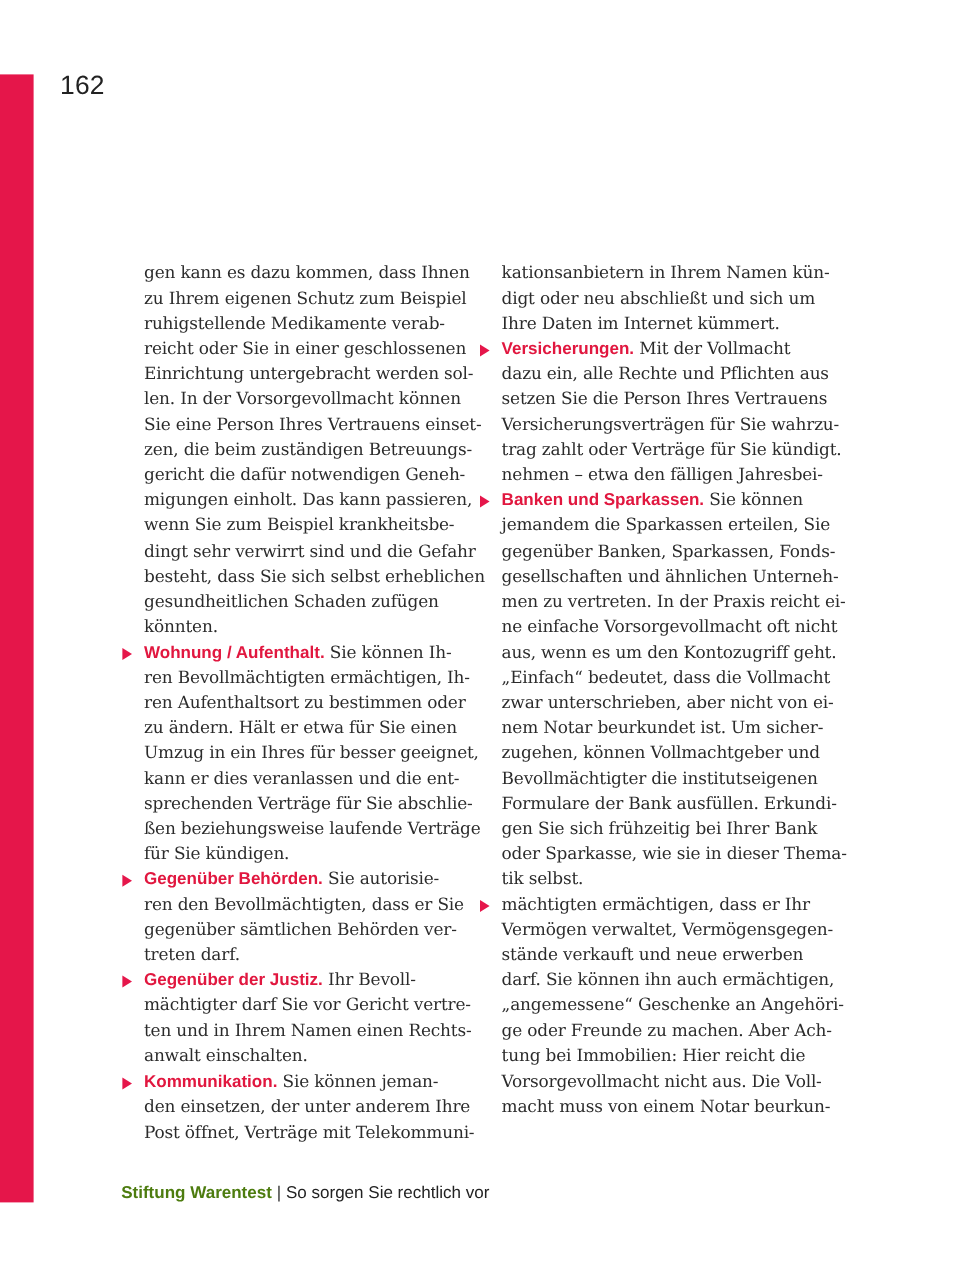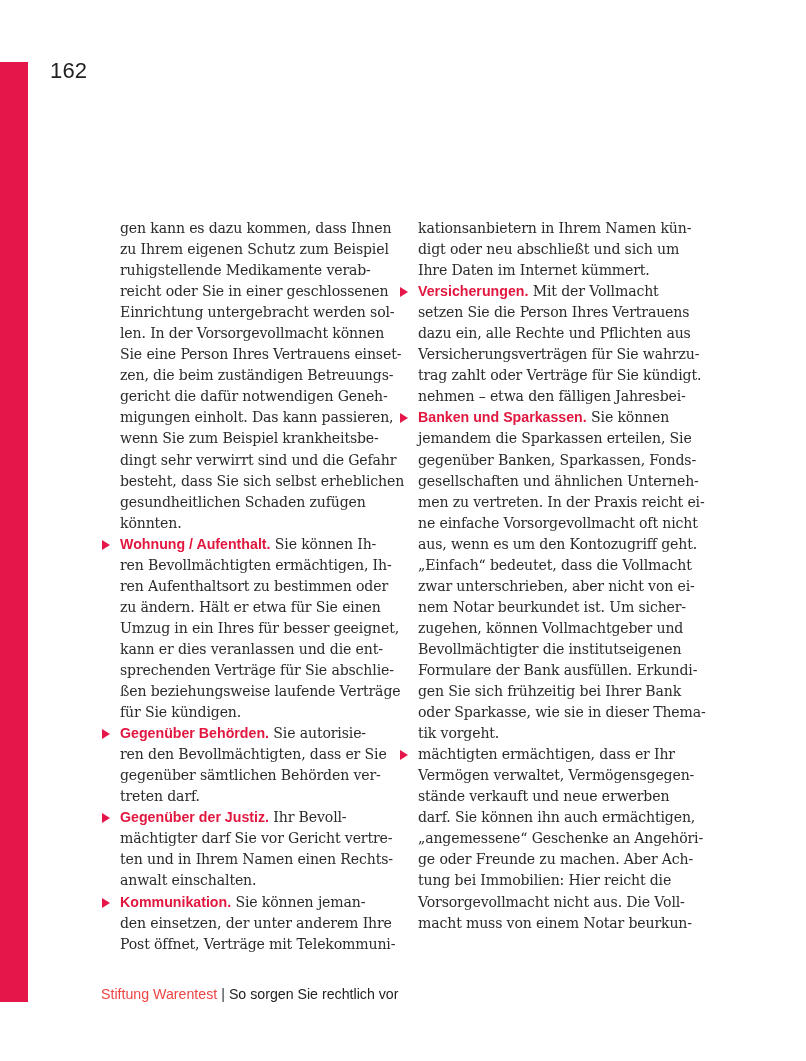--- a/index.html
+++ b/index.html
@@ -110,8 +110,8 @@
   <div class="item">
     <span class="bullet"></span>
     <span class="line"><span class="heading">Versicherungen.</span><span> Mit der Vollmacht</span></span>
+    <span class="line">dazu ein, alle Rechte und Pflichten aus</span>
     <span class="line">setzen Sie die Person Ihres Vertrauens</span>
-    <span class="line">dazu ein, alle Rechte und Pflichten aus</span>
     <span class="line">Versicherungsverträgen für Sie wahrzu-</span>
     <span class="line">trag zahlt oder Verträge für Sie kündigt.</span>
     <span class="line">nehmen – etwa den fälligen Jahresbei-</span>

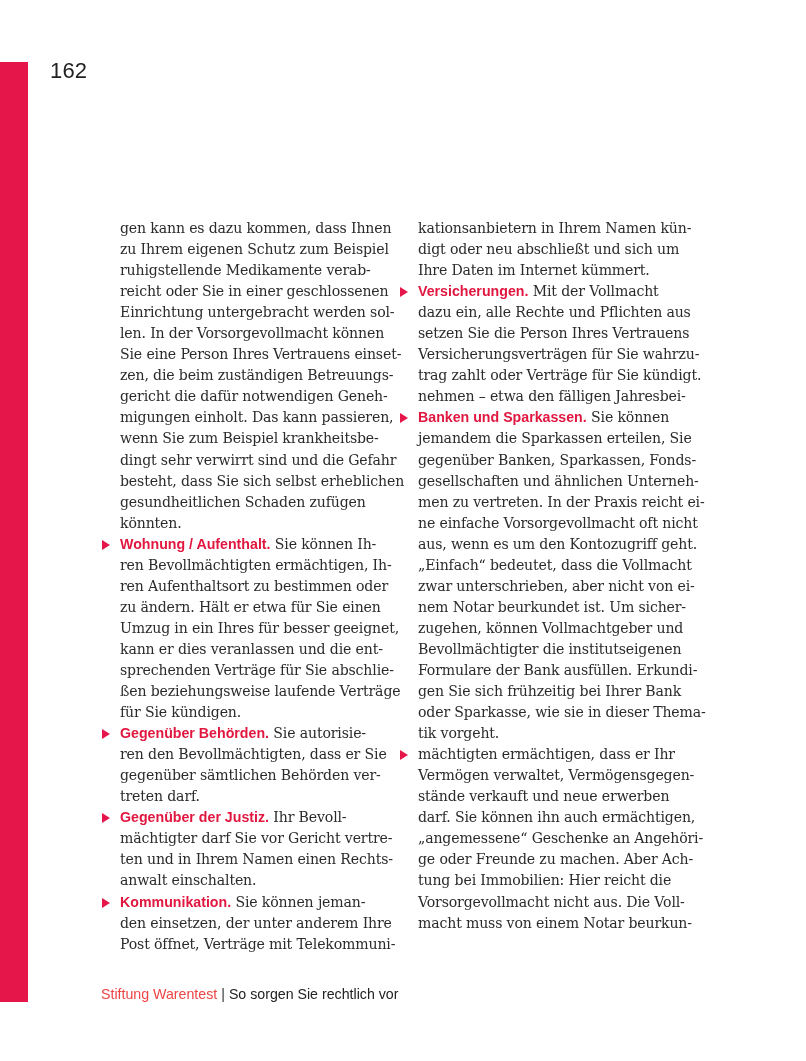--- a/index.html
+++ b/index.html
@@ -134,7 +134,7 @@
     <span class="line">Formulare der Bank ausfüllen. Erkundi-</span>
     <span class="line">gen Sie sich frühzeitig bei Ihrer Bank</span>
     <span class="line">oder Sparkasse, wie sie in dieser Thema-</span>
-    <span class="line">tik vorgeht.</span>
+    <span class="line">tik selbst.</span>
   </div>
 
   <div class="item">

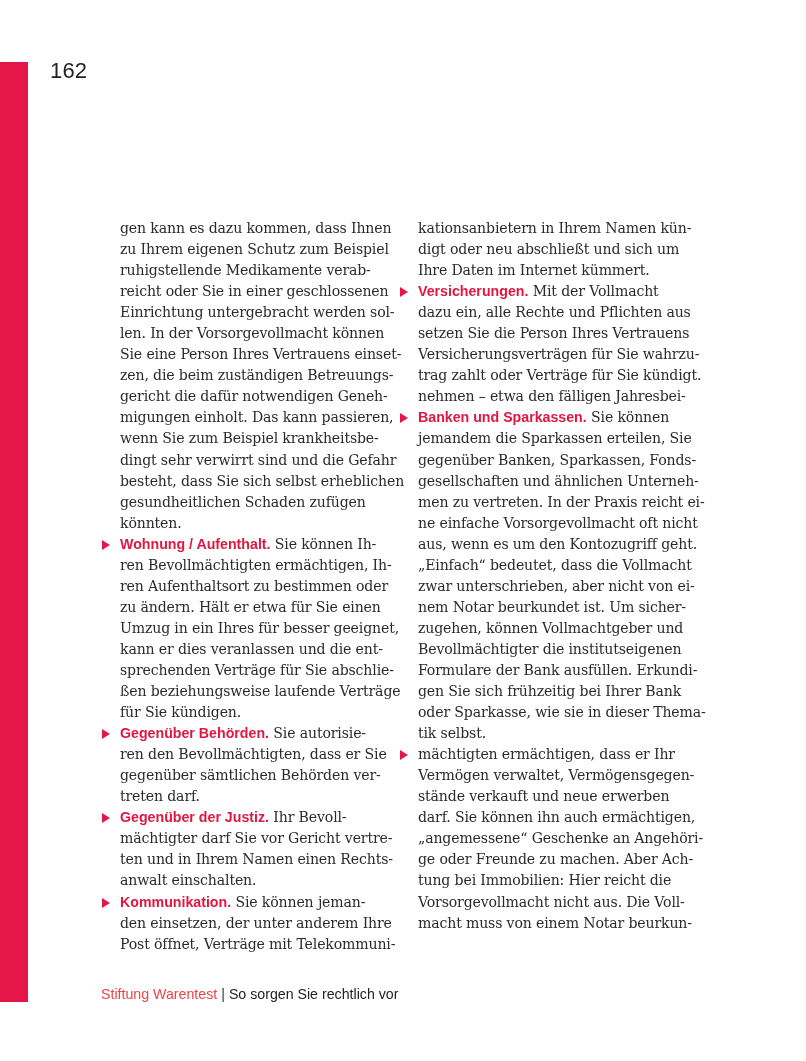--- a/index.html
+++ b/index.html
@@ -35,7 +35,7 @@
       position: absolute; left: 101px; top: 986px; font-family: "Liberation Sans", sans-serif;
       font-size: 14.2px; color: #222; white-space: nowrap;
     }
-    .footer .brand { color: #ef4444; font-weight: normal; }
+    .footer .brand { color: #4d7c0f; font-weight: bold; }
     .footer .sep { margin: 0 4px; color: #333; }
   </style>
 </head>

